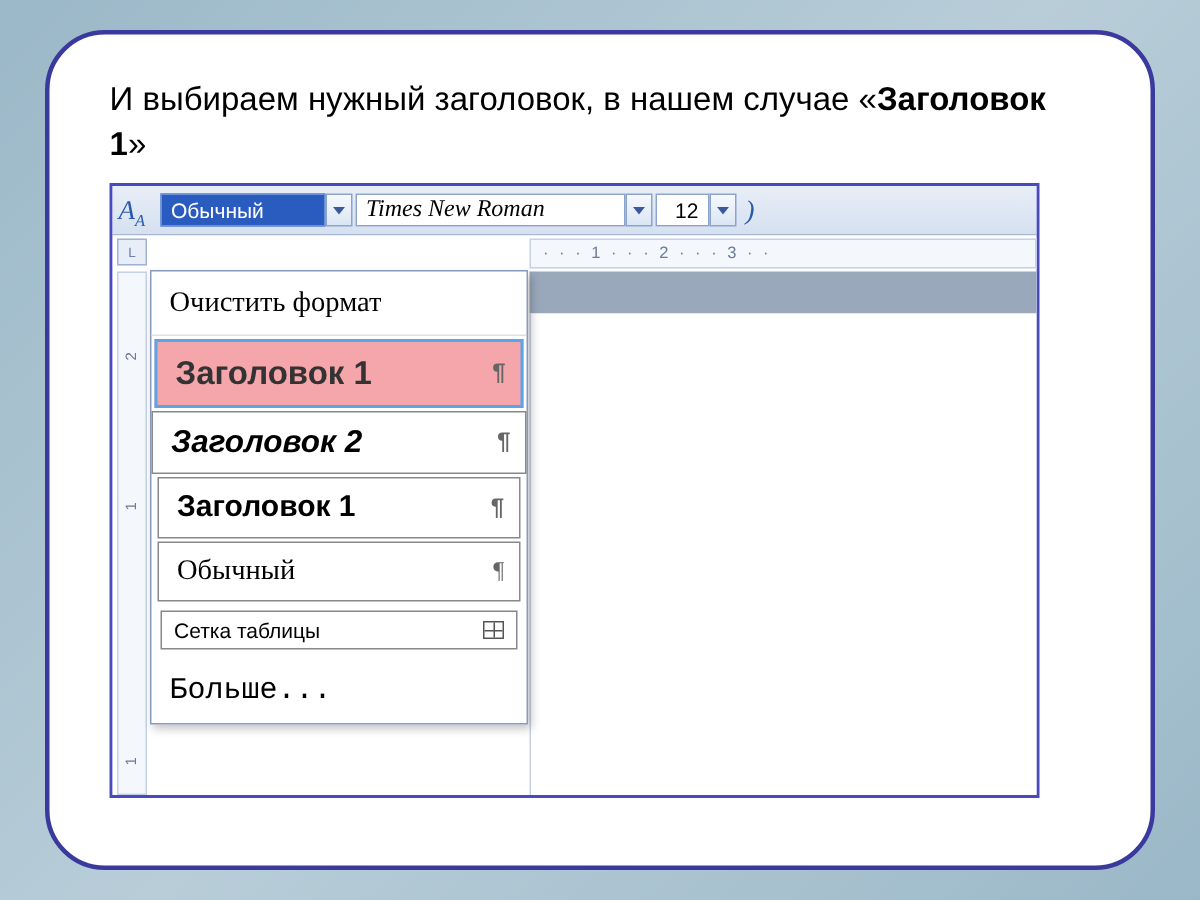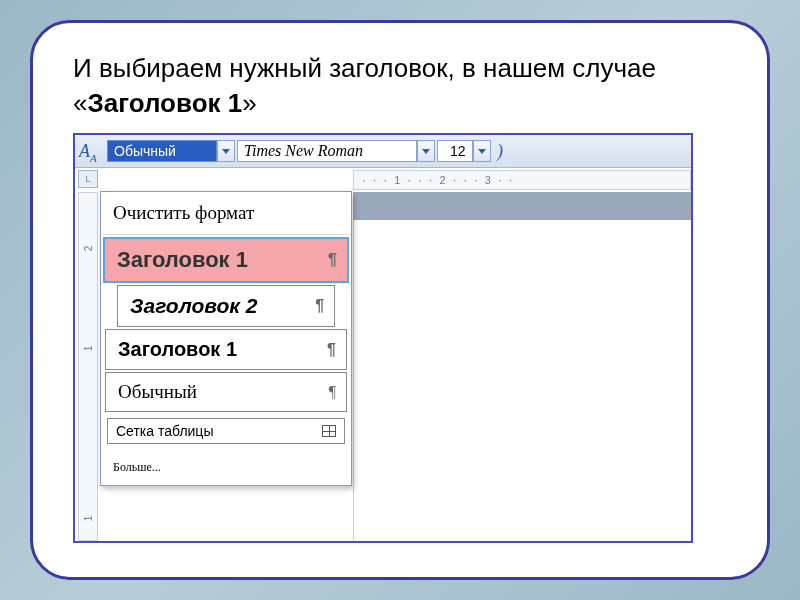--- a/index.html
+++ b/index.html
@@ -22,7 +22,7 @@
     position: relative;
   }
   .instruction {
-    font-size: 26px;
+    font-size: 22px;
     color: #000;
     margin-bottom: 12px;
     line-height: 1.35;

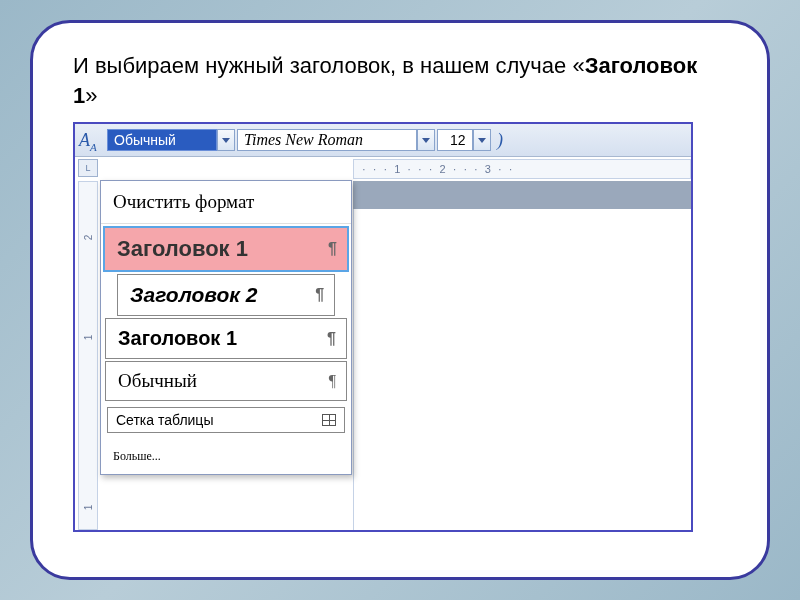--- a/index.html
+++ b/index.html
@@ -202,7 +202,7 @@
     font-weight: bold;
     font-style: italic;
     font-size: 21px;
-    margin: 2px 16px;
+    margin: 2px 0;
     border: 1px solid #888;
   }
   .dd-item.h3 {

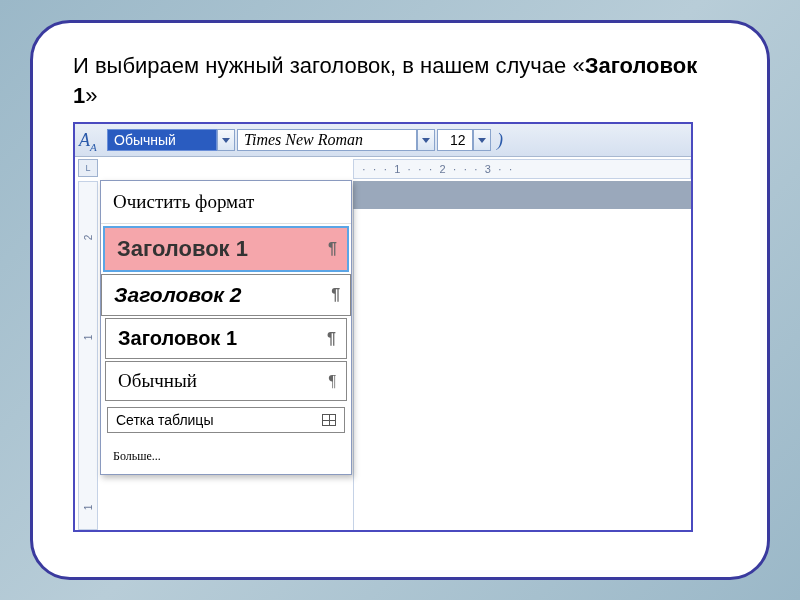--- a/index.html
+++ b/index.html
@@ -225,8 +225,8 @@
     gap: 28px;
   }
   .dd-item.more {
-    font-family: Liberation Serif, serif;
-    font-size: 12px;
+    font-family: Liberation Mono, monospace;
+    font-size: 20px;
     border-bottom: none;
     padding: 10px 12px;
     align-items: flex-end;

